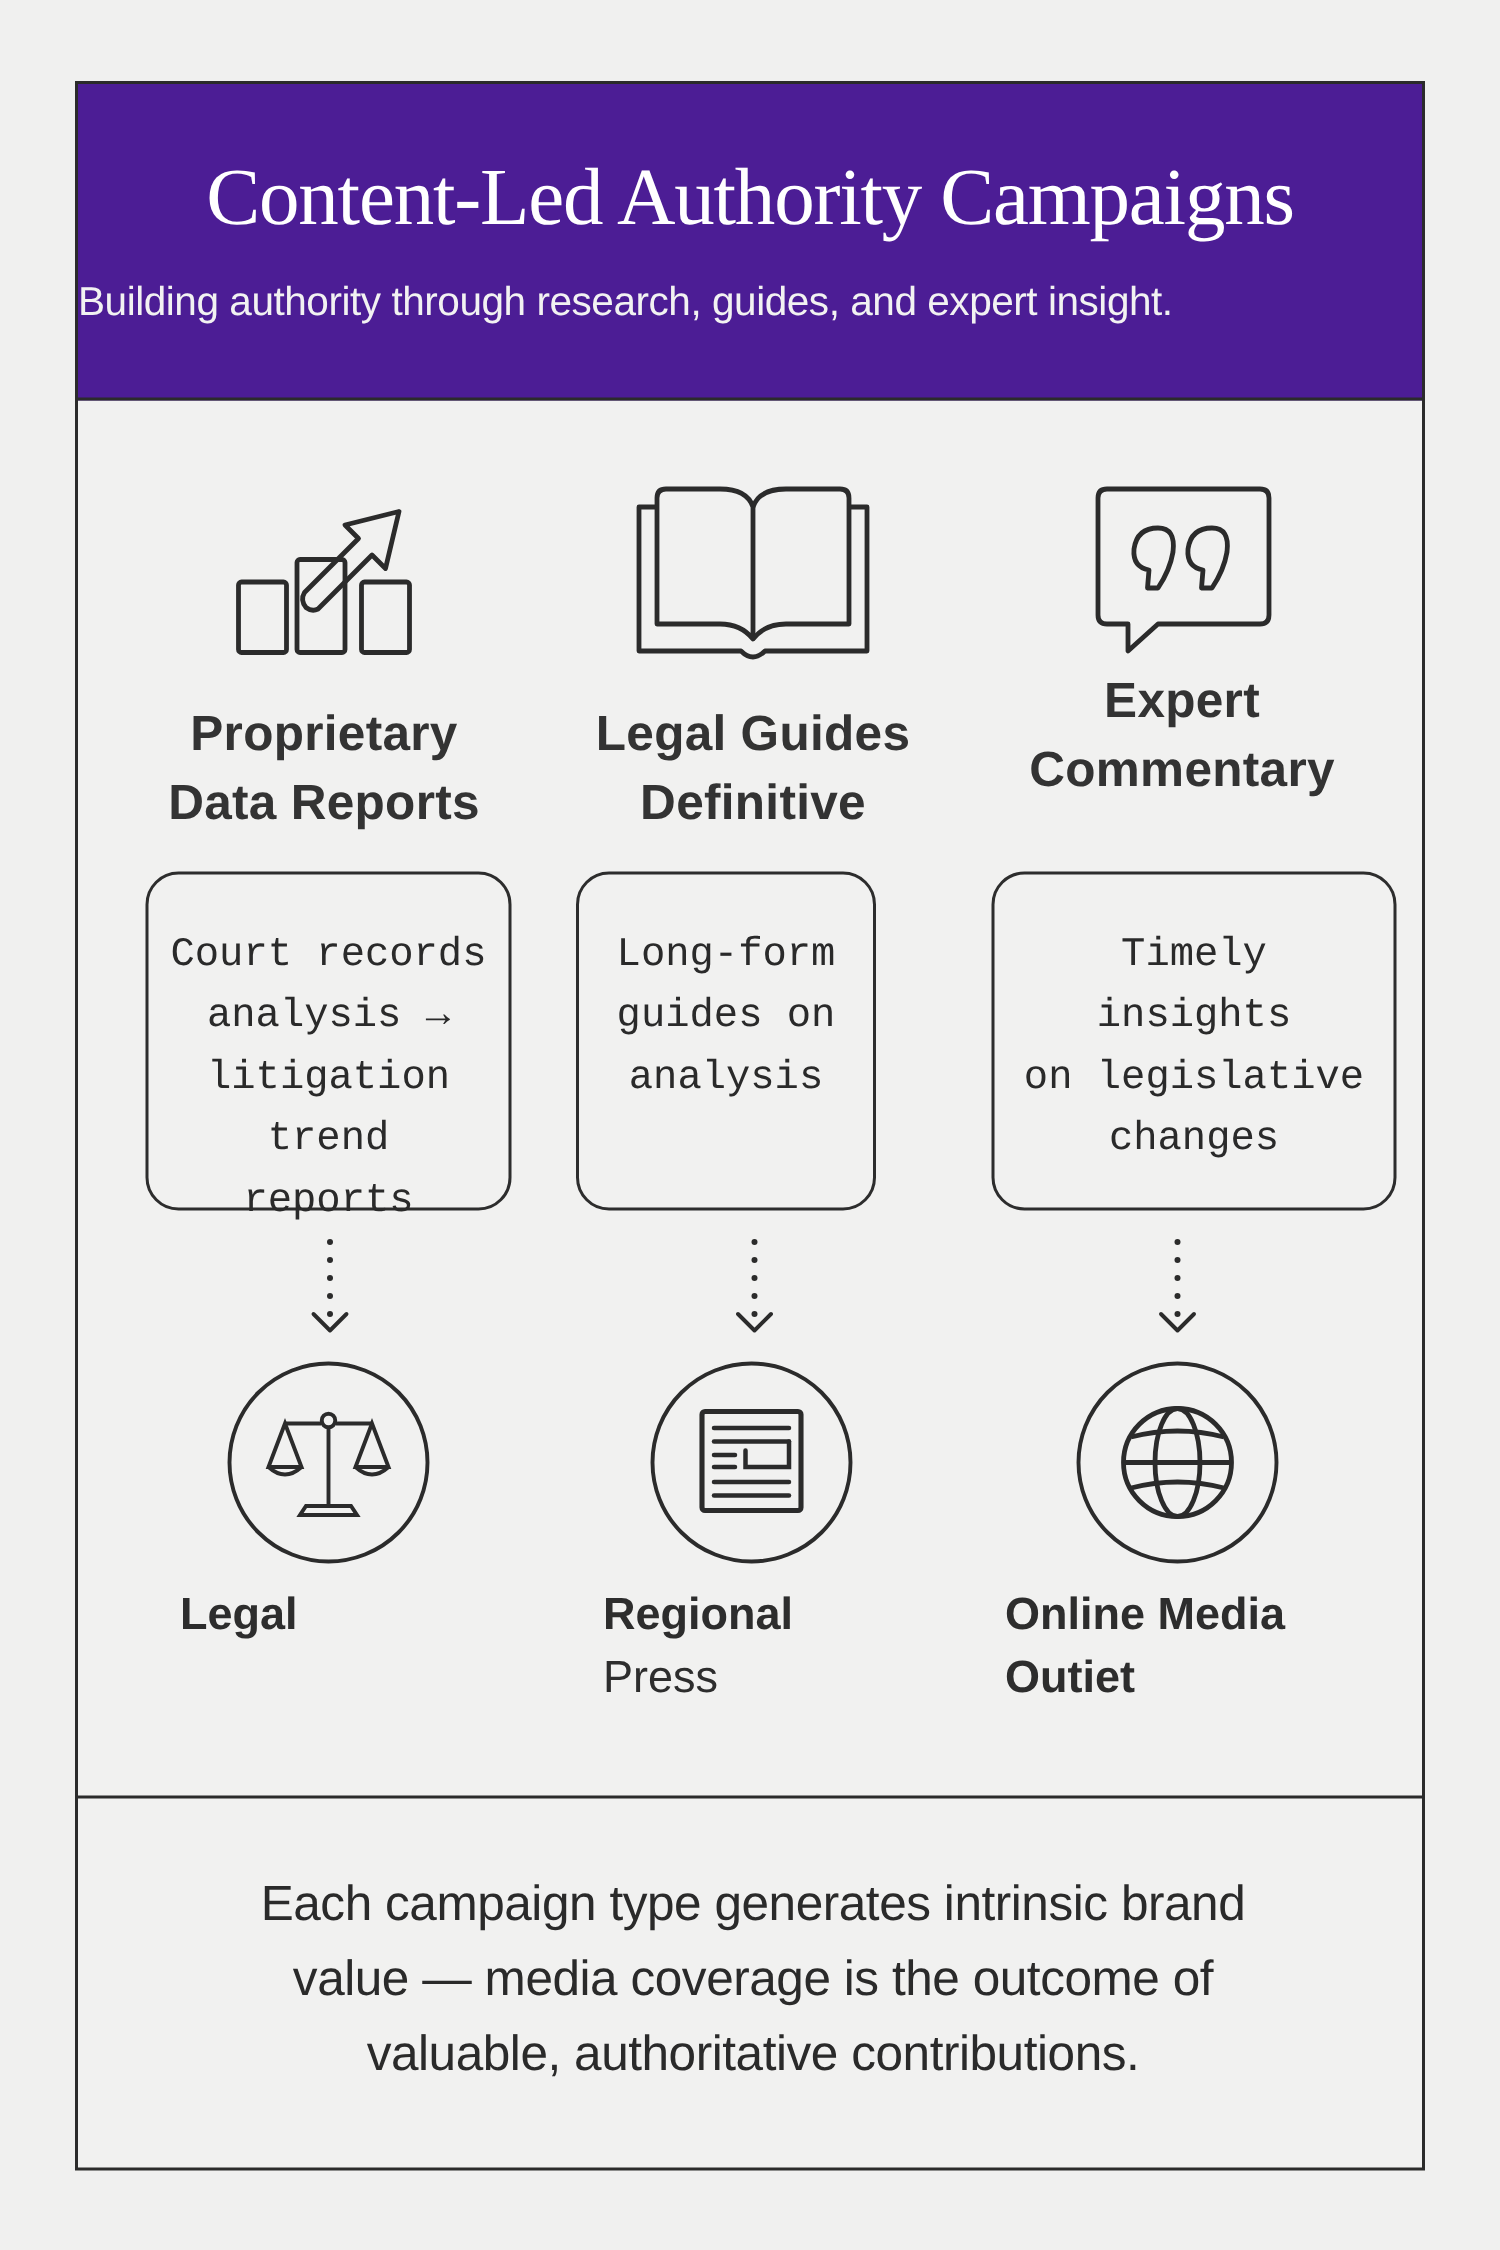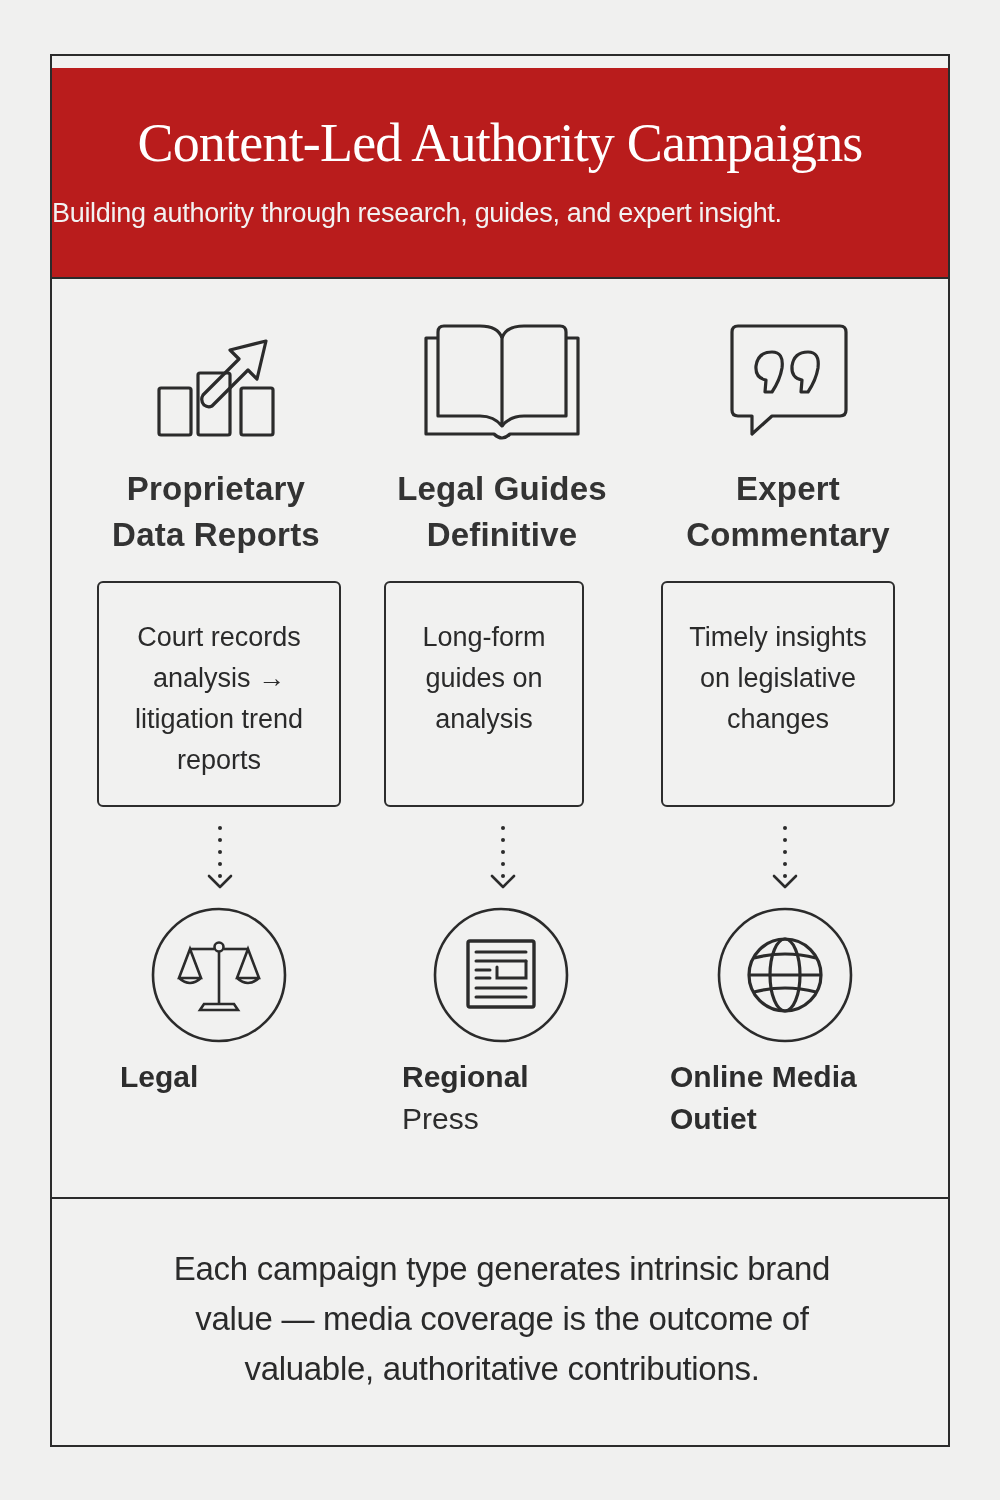--- a/index.html
+++ b/index.html
@@ -11,8 +11,8 @@
     border: 2px solid #2b2b2b; background: #f1f1f0;
   }
   .header {
-    position: absolute; left: 0; top: 12px; width: 896px; height: 211px;
-    background: #b91c1c; border-bottom: 2px solid #2b2b2b;
+    position: absolute; left: 0; top: 0; width: 896px; height: 211px;
+    background: #4c1d95; border-bottom: 2px solid #2b2b2b;
   }
   .title {
     position: absolute; left: 0; top: 44px; width: 100%; text-align: center;

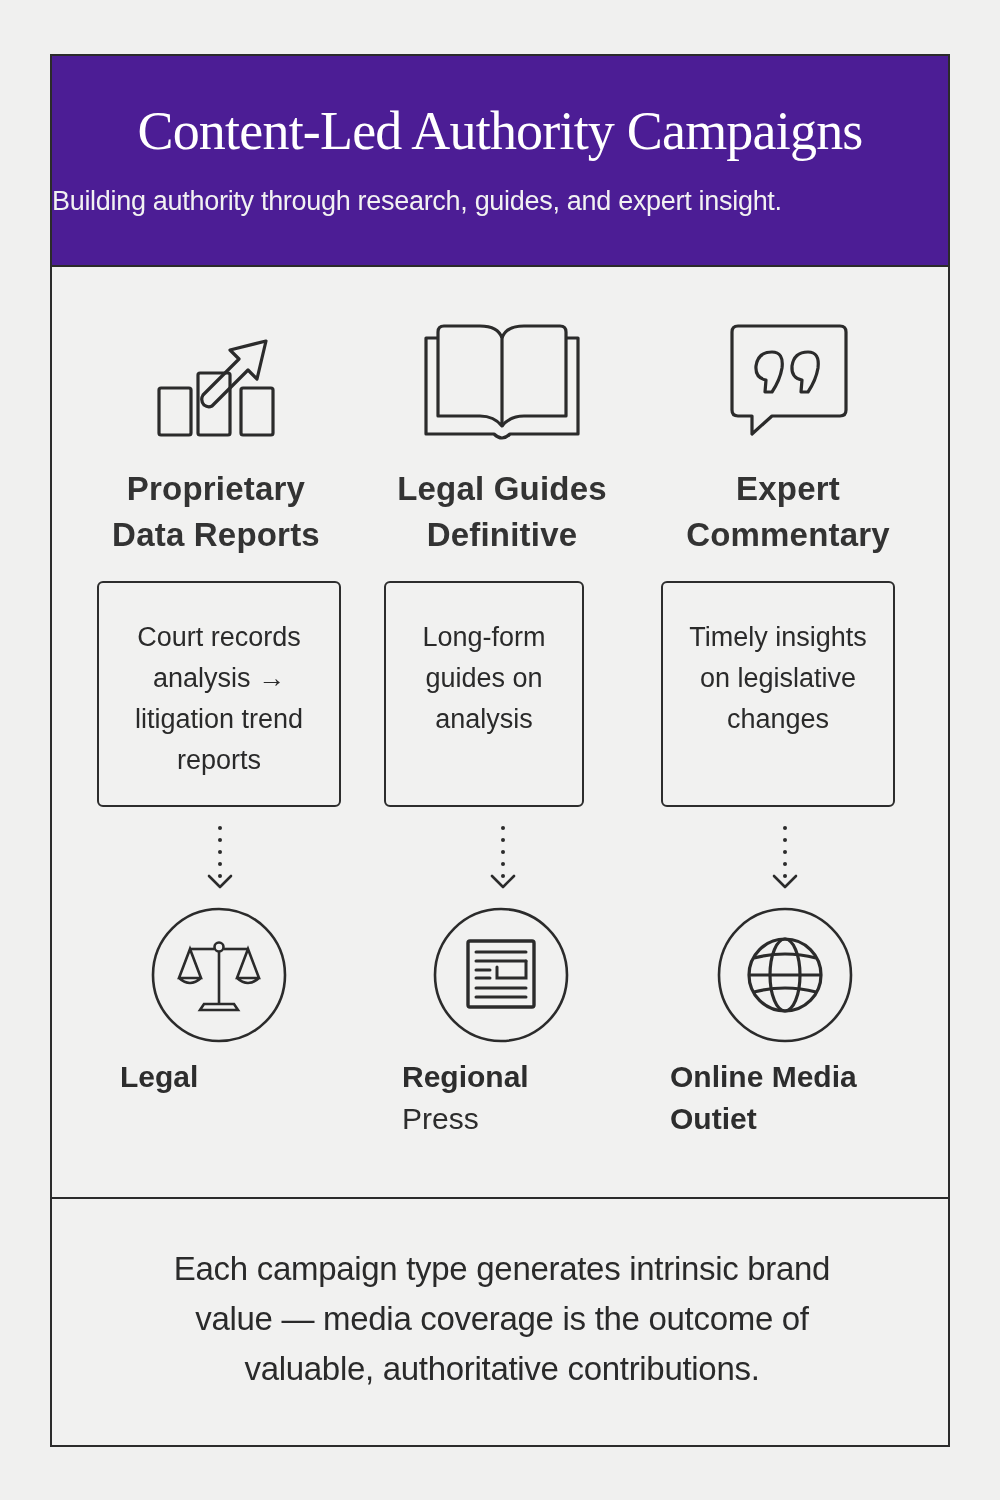--- a/index.html
+++ b/index.html
@@ -158,7 +158,7 @@
       <path d="M44 30 Q30 30 28 44 Q27 56 38 58 L37 70 L44 70 Q52 58 54 46 Q56 30 44 30 Z"></path>
       <path d="M80 30 Q66 30 64 44 Q63 56 74 58 L73 70 L80 70 Q88 58 90 46 Q92 30 80 30 Z"></path>
     </svg>
-    <div class="cat-title" style="left:606px; top:410px; width:260px;">
+    <div class="cat-title" style="left:606px; top:388px; width:260px;">
       <div>Expert</div>
       <div>Commentary</div>
     </div>

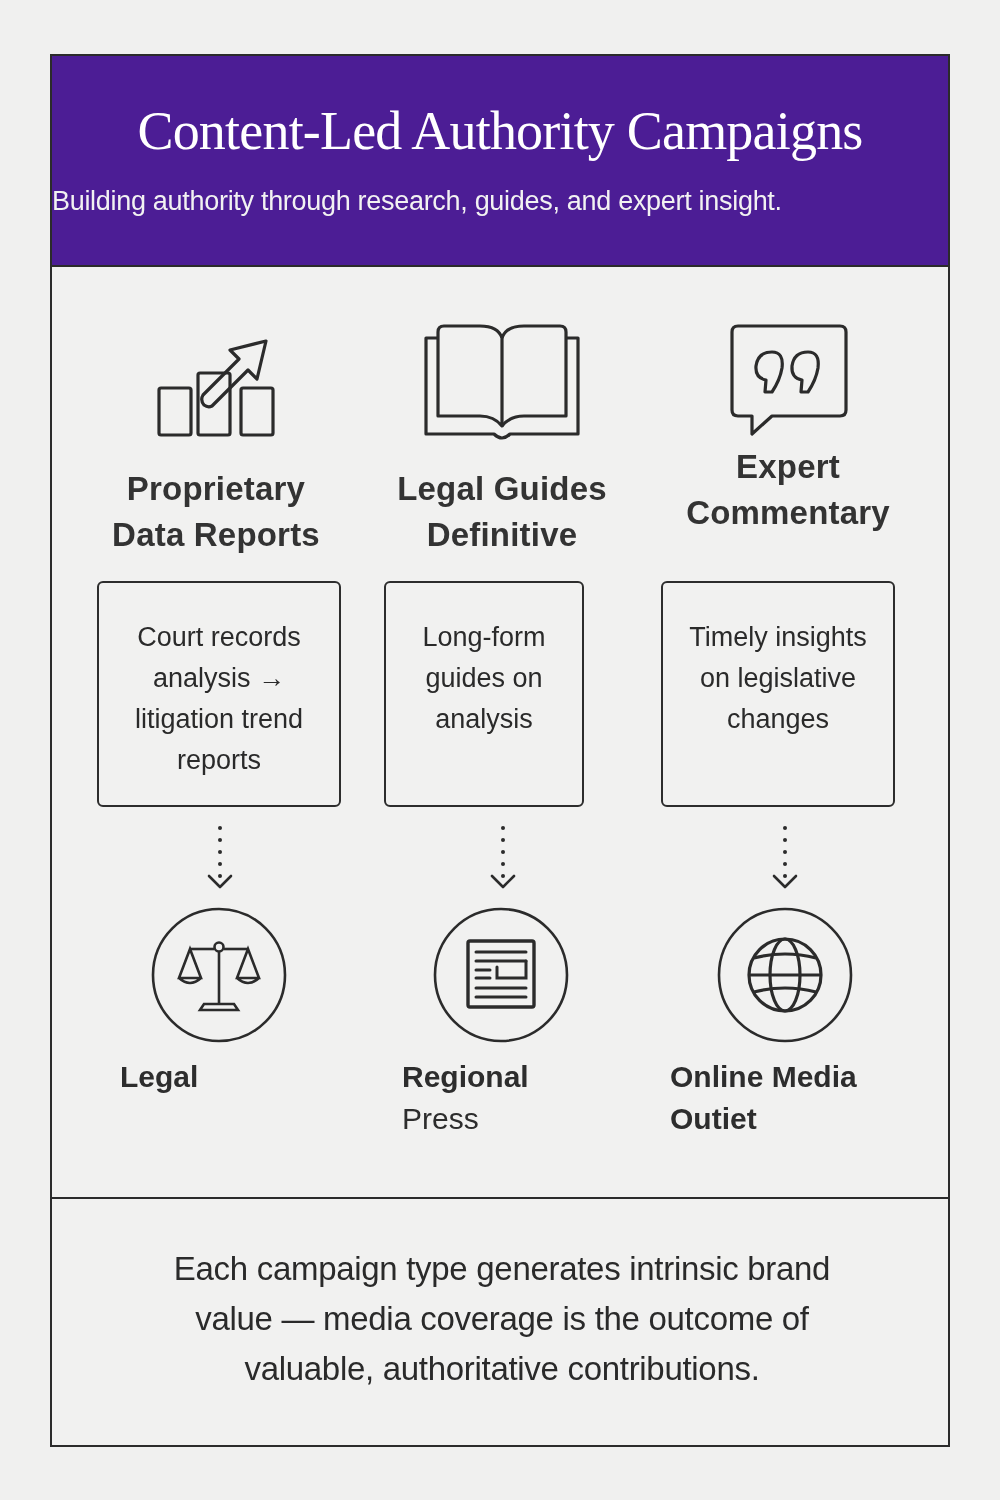--- a/index.html
+++ b/index.html
@@ -29,8 +29,9 @@
     line-height: 46px; color: #333; letter-spacing: 0.2px;
   }
   .desc-box {
-    position: absolute; border: 2.5px solid #2d2d2d; border-radius: 6px;
+    position: absolute; border: 2.5px solid #2d2d2d; border-radius: 22px;
     background: #f1f1f0;
+    font-family: Liberation Mono, monospace;
   }
   .desc-text {
     position: absolute; left: 0; top: 34px; width: 100%; text-align: center;

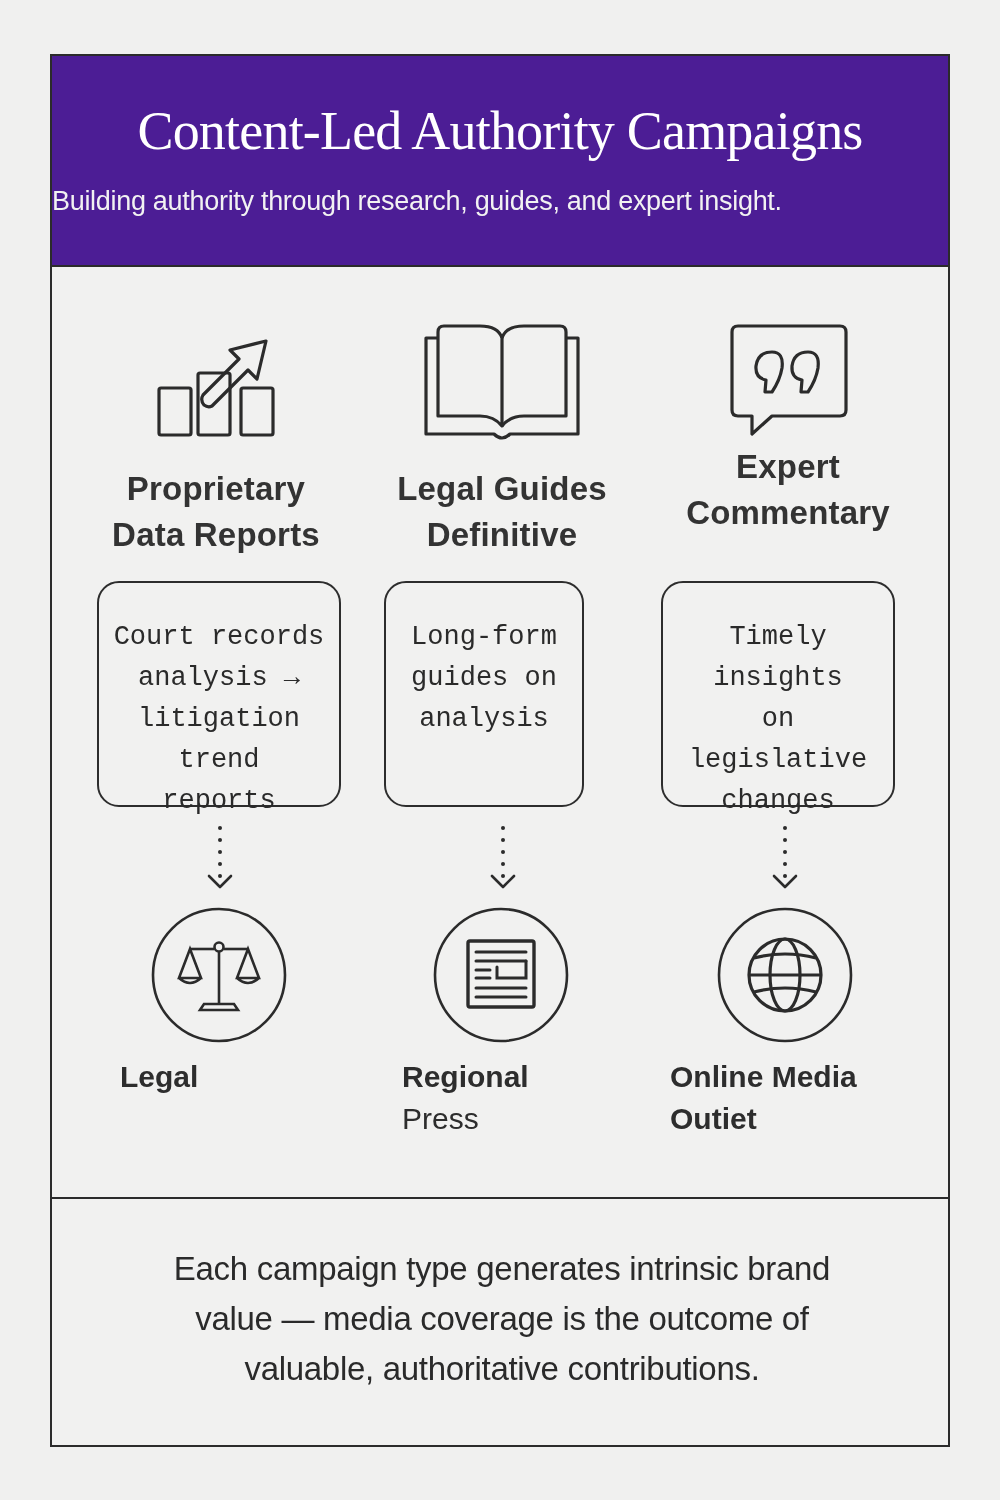--- a/index.html
+++ b/index.html
@@ -163,7 +163,7 @@
       <div>Expert</div>
       <div>Commentary</div>
     </div>
-    <div class="desc-box" style="left:609px; top:525px; width:234px; height:226px;">
+    <div class="desc-box" style="left:609px; top:525px; width:270px; height:226px;">
       <div class="desc-text">
         <div>Timely insights</div>
         <div>on legislative</div>

